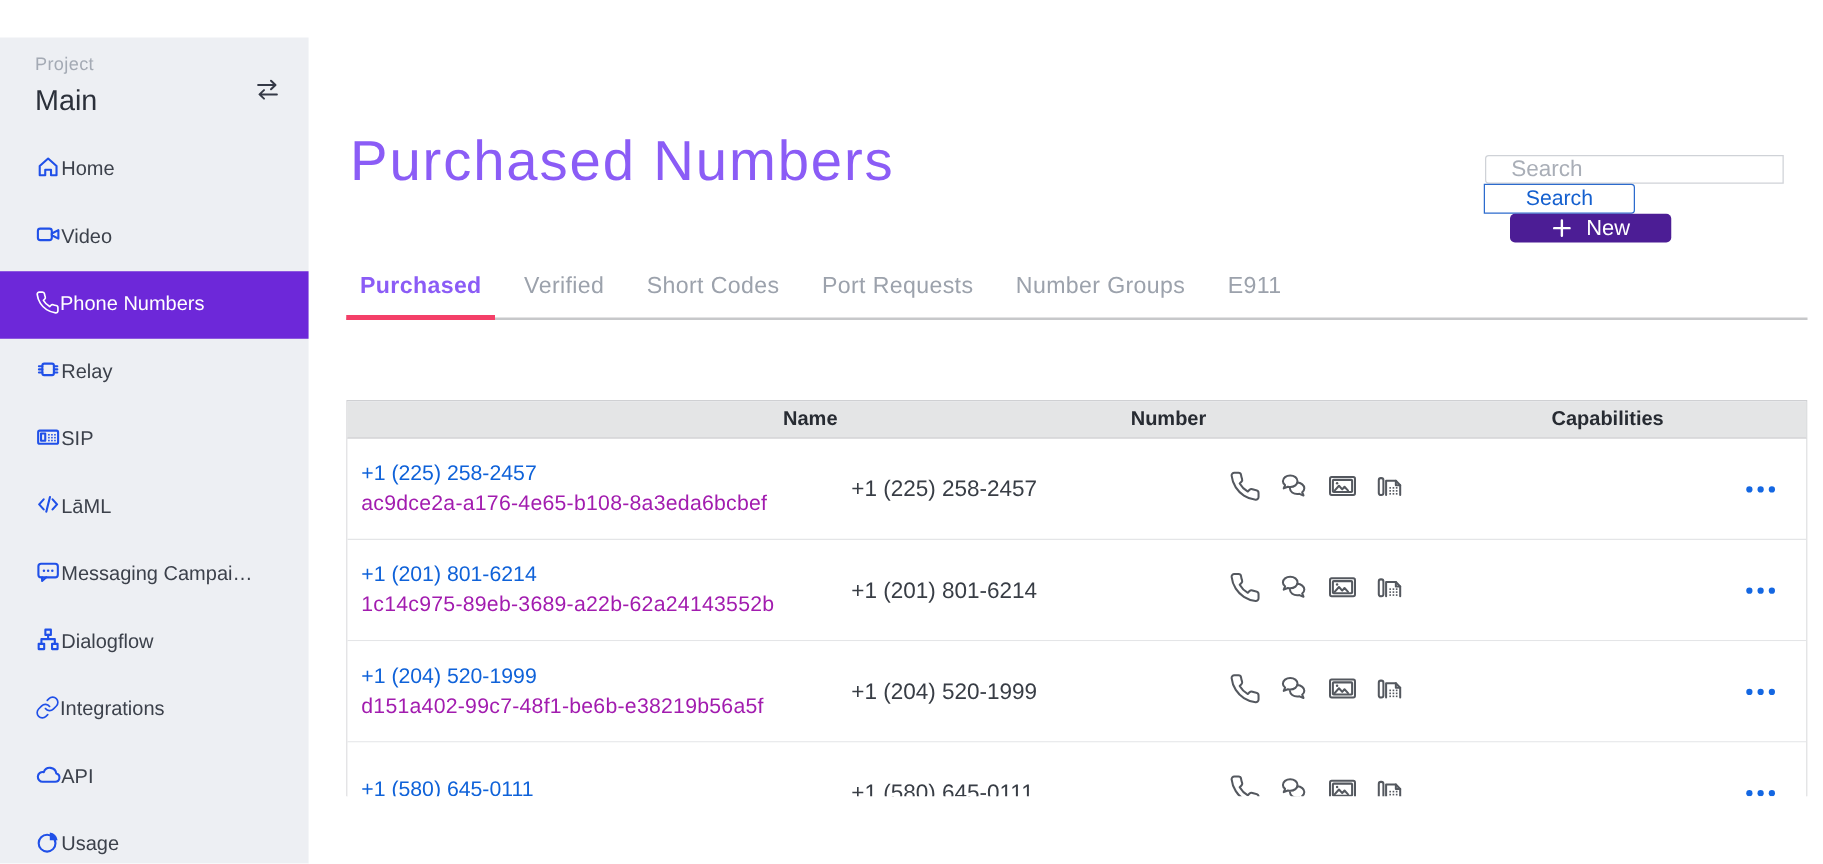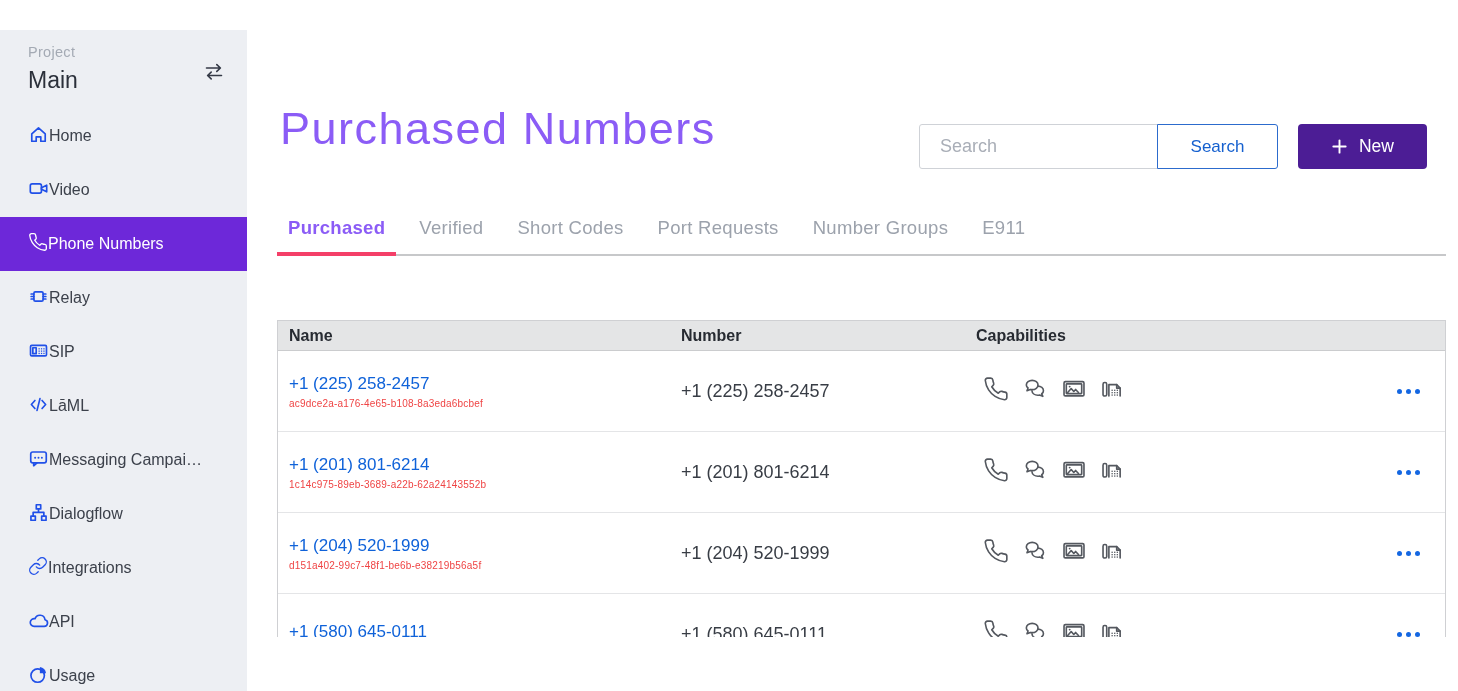--- a/index.html
+++ b/index.html
@@ -24,7 +24,7 @@
   
   .main { position:absolute; left:247px; top:0; right:0; bottom:0; background:#fff; }
   .page-title { position:absolute; left:33px; top:103px; font-size:45px; font-weight:300; color:#8b5cf6; letter-spacing:1.5px; white-space:nowrap; }
-  .controls { position:absolute; top:124px; right:31px; display:flex; height:41px; }
+  .controls { position:absolute; top:124px; right:31px; display:flex; height:41px;flex-direction:column; }
   .search-input { width:239px; height:45px; border:1px solid #cfd2d7; border-radius:3px 0 0 3px; padding:0 12px 0 20px; font-size:18px; color:#333; outline:none; font-family:"Liberation Sans",sans-serif; }
   .search-input::placeholder { color:#a9aeb7; }
   .search-btn { width:121px; height:45px; margin-left:-1px; border:1px solid #2c6bcd; background:#fff; color:#1560cf; font-size:17px; border-radius:0 3px 3px 0; cursor:pointer; font-family:"Liberation Sans",sans-serif; }

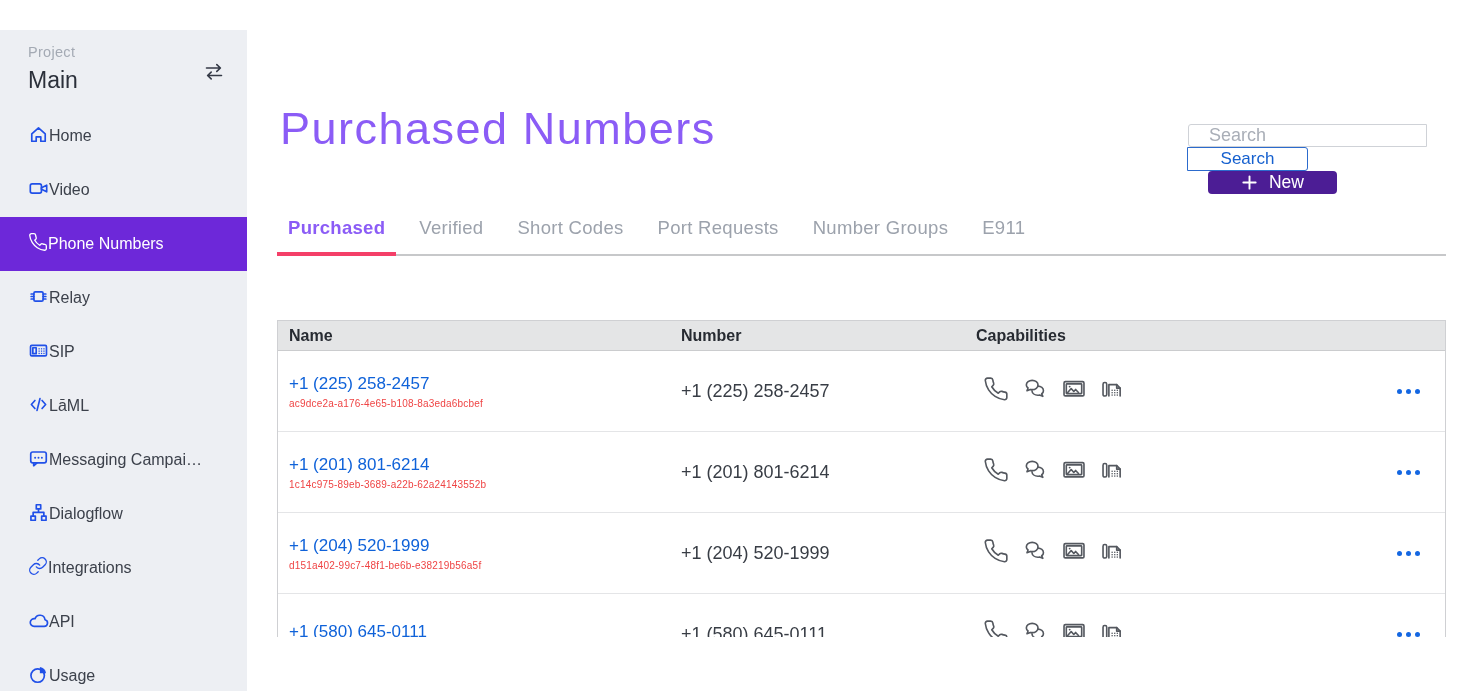--- a/index.html
+++ b/index.html
@@ -39,7 +39,7 @@
   
   .table-clip { position:absolute; left:30px; top:320px; width:1169px; height:317px; overflow:hidden; }
   .table { border:1px solid #cfd0d3; background:#fff; }
-  .thead { display:flex; align-items:center; height:30px; background:#e4e5e6; border-bottom:1px solid #cbccce; font-weight:700; font-size:16px; color:#272b32; }
+  .thead { display:flex; align-items:center; height:30px; background:#e4e5e6; border-bottom:1px solid #cbccce; font-weight:700; font-size:16px; color:#272b32;text-align:right; }
   .col-name { width:392px; padding-left:11px; }
   .col-number { width:295px; padding-left:11px; }
   .col-caps { width:366px; padding-left:11px; }

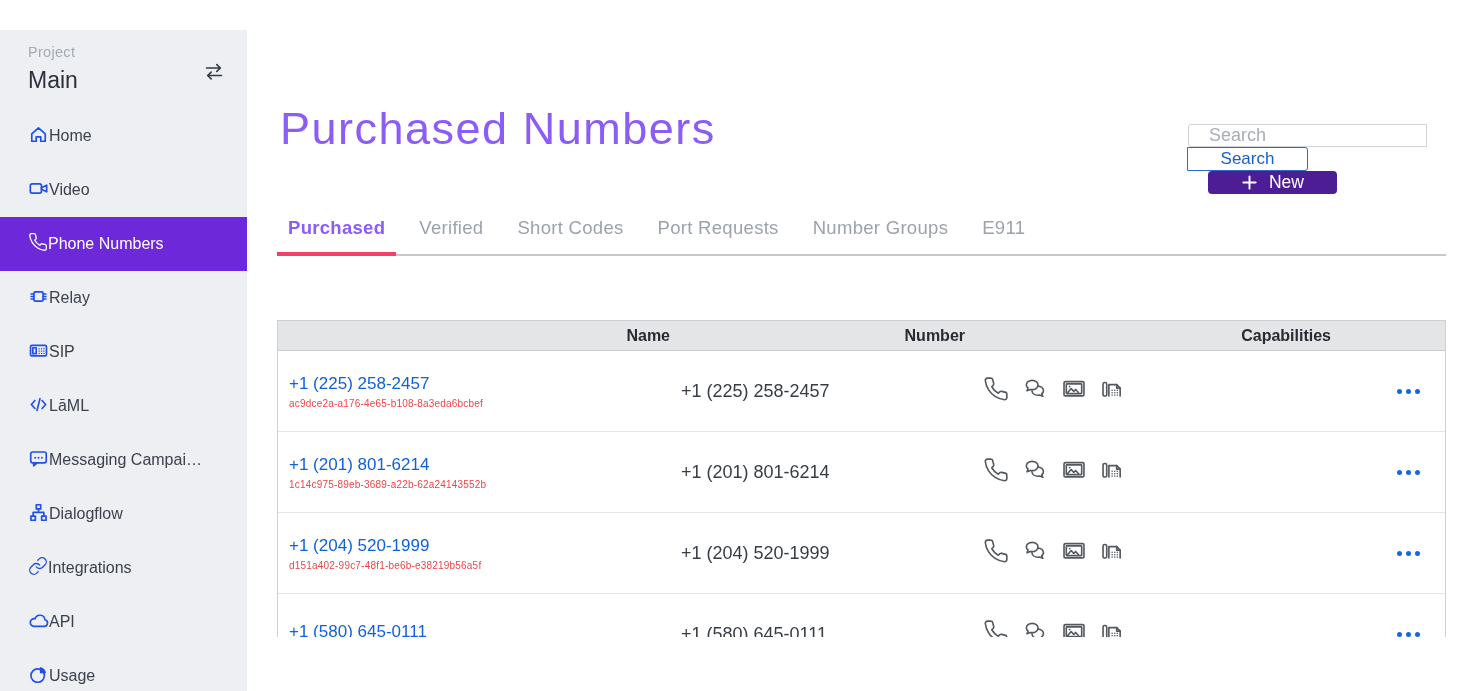--- a/index.html
+++ b/index.html
@@ -47,7 +47,7 @@
   .row { display:flex; align-items:center; height:81px; border-bottom:1px solid #e4e5e7; background:#fff; }
   .name-cell { width:392px; padding-left:11px; }
   .name-link { color:#0f62d9; font-size:17px; text-decoration:none; display:inline-block; margin-bottom:4px; cursor:pointer; }
-  .uuid { color:#ef4444; font-size:10px; letter-spacing:.2px; }
+  .uuid { color:#a21caf; font-size:17px; letter-spacing:.2px; }
   .number-cell { width:295px; padding-left:11px; font-size:18px; color:#383d45; }
   .caps-cell { width:366px; padding-left:18px; display:flex; gap:13px; align-items:center; }
   .cap-stroke { stroke:#54585f; fill:none; stroke-width:1.5; stroke-linecap:round; stroke-linejoin:round; }

